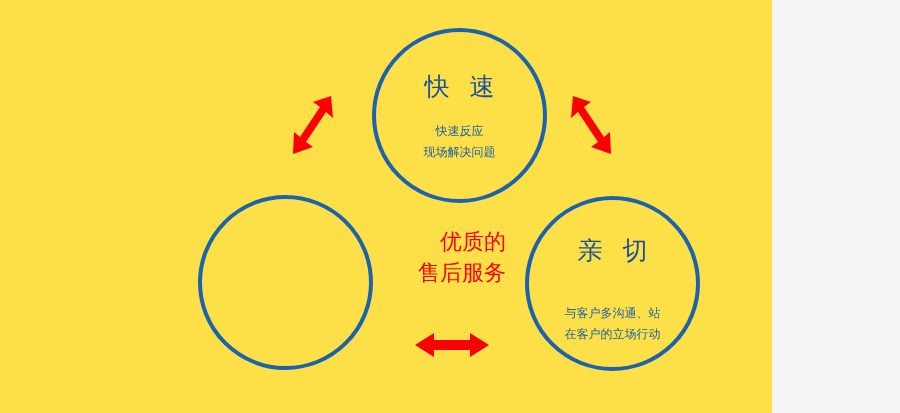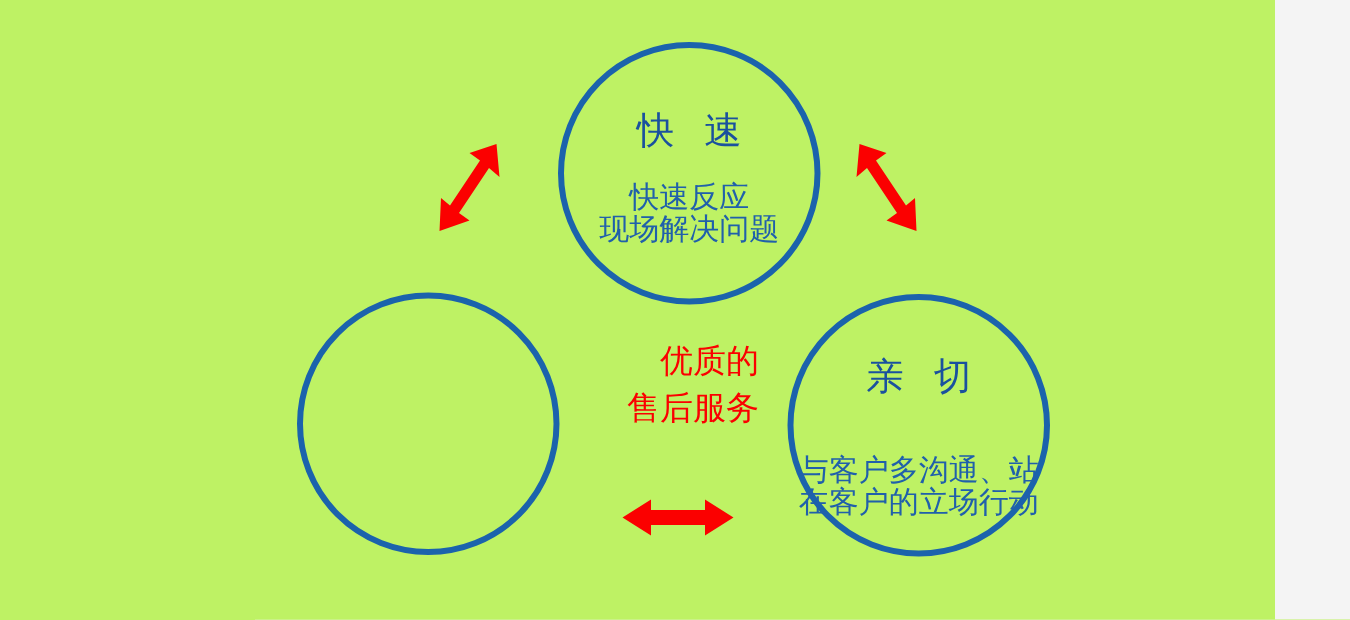--- a/index.html
+++ b/index.html
@@ -15,9 +15,9 @@
   }
   #stage {
     position: relative;
-    width: 850px;
+    width: 772px;
     height: 413px;
-    background: #bef264;
+    background: #fde047;
   }
   .circle {
     position: absolute;

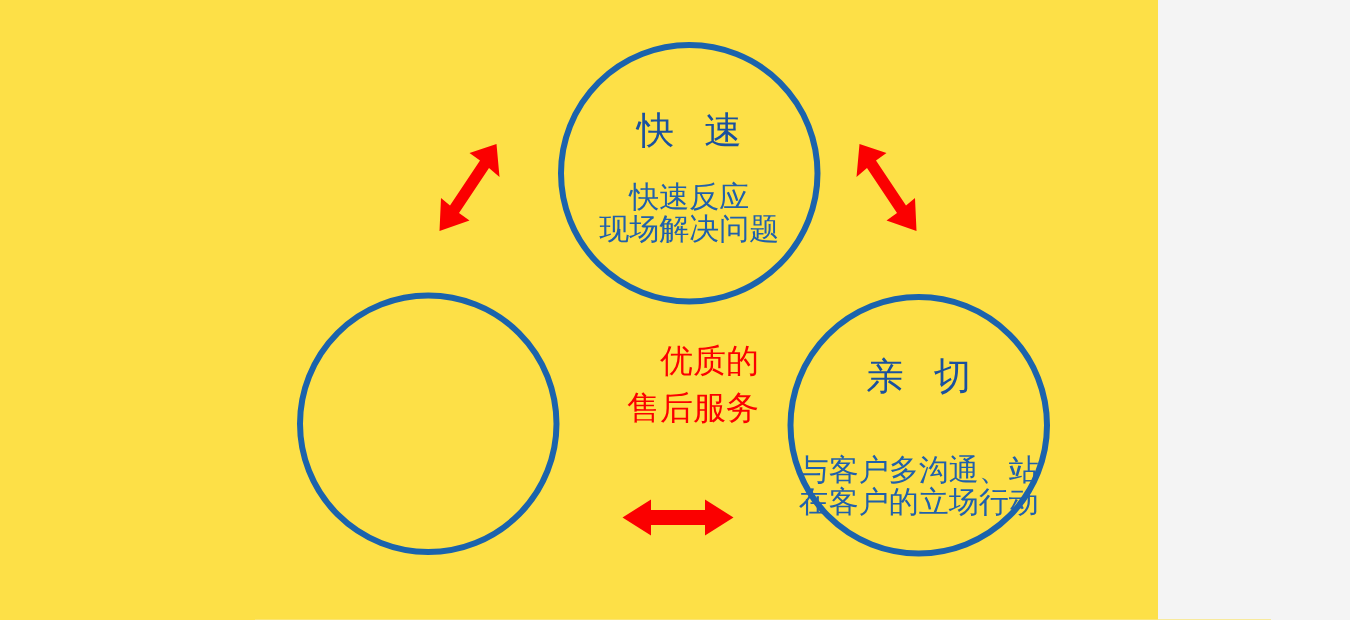--- a/index.html
+++ b/index.html
@@ -50,7 +50,7 @@
 
   .circle-desc {
     color: #2060ab;
-    font-size: 20px;
+    font-size: 12px;
     line-height: 21px;
     font-weight: 400;
     white-space: pre-line;

